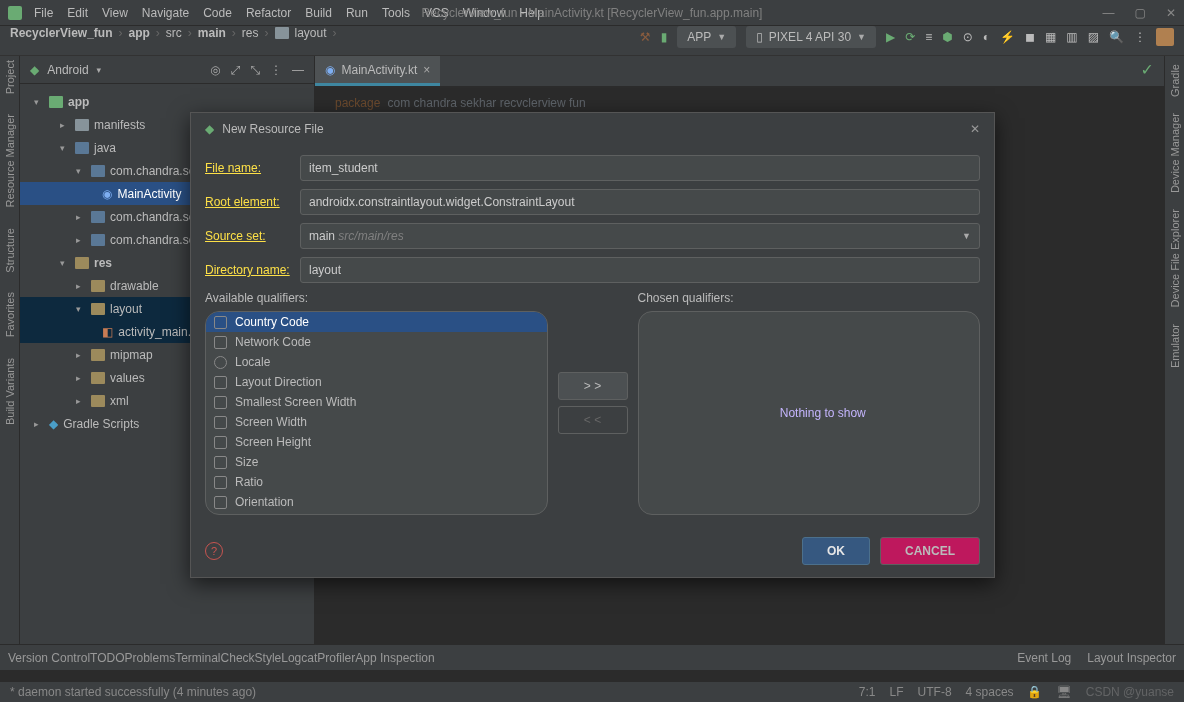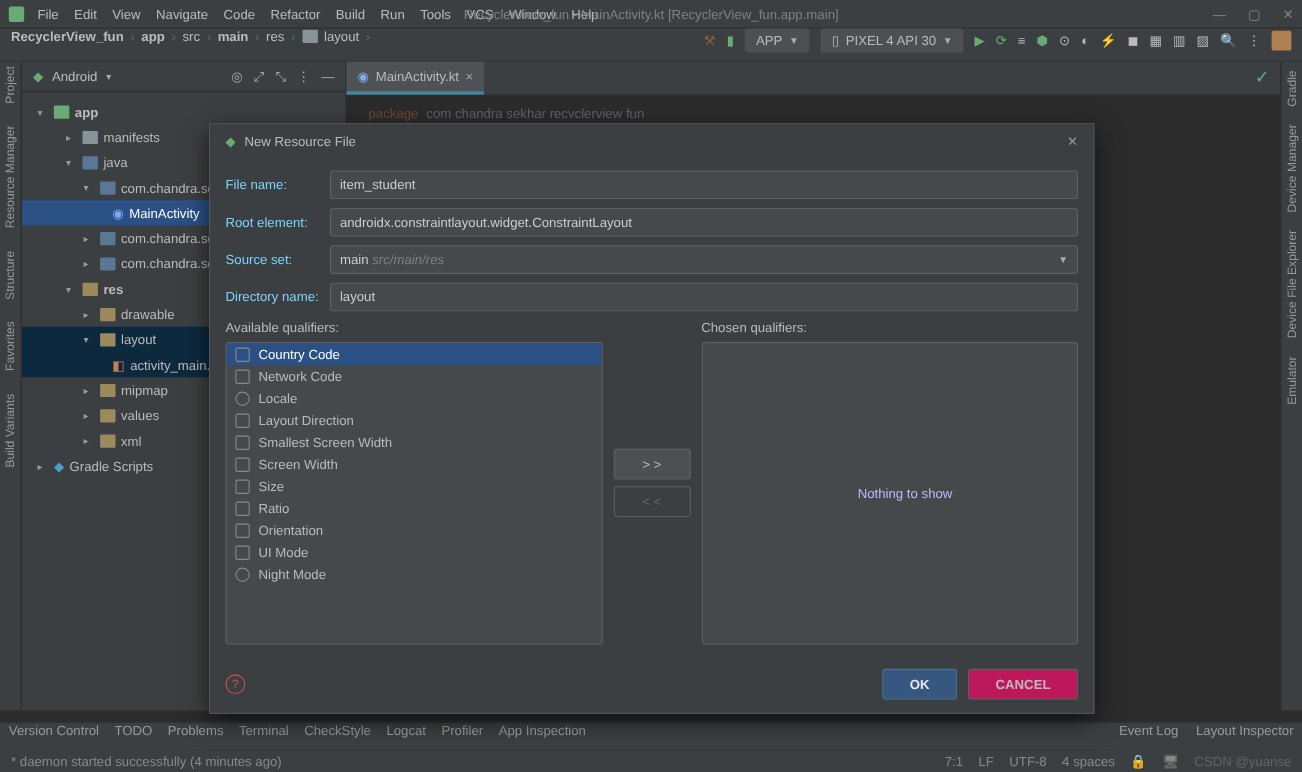--- a/index.html
+++ b/index.html
@@ -44,7 +44,7 @@
   .dialog-title .close { margin-left:auto; color:#999; }
   .dialog-body { padding:10px 14px; }
   .form-row { display:flex; align-items:center; margin-bottom:8px; }
-  .form-label { width:95px; color:#7dd3fc; }
+  .form-label { width:95px; color:#fde047;text-decoration:underline; }
   .form-input { flex:1; background:#45494a; border:1px solid #5e6060; padding:5px 8px; color:#ccc; border-radius:3px; }
   .form-input .hint-text { color:#808080; font-style:italic; }
   .qualifiers { display:flex; gap:10px; margin-top:6px; }

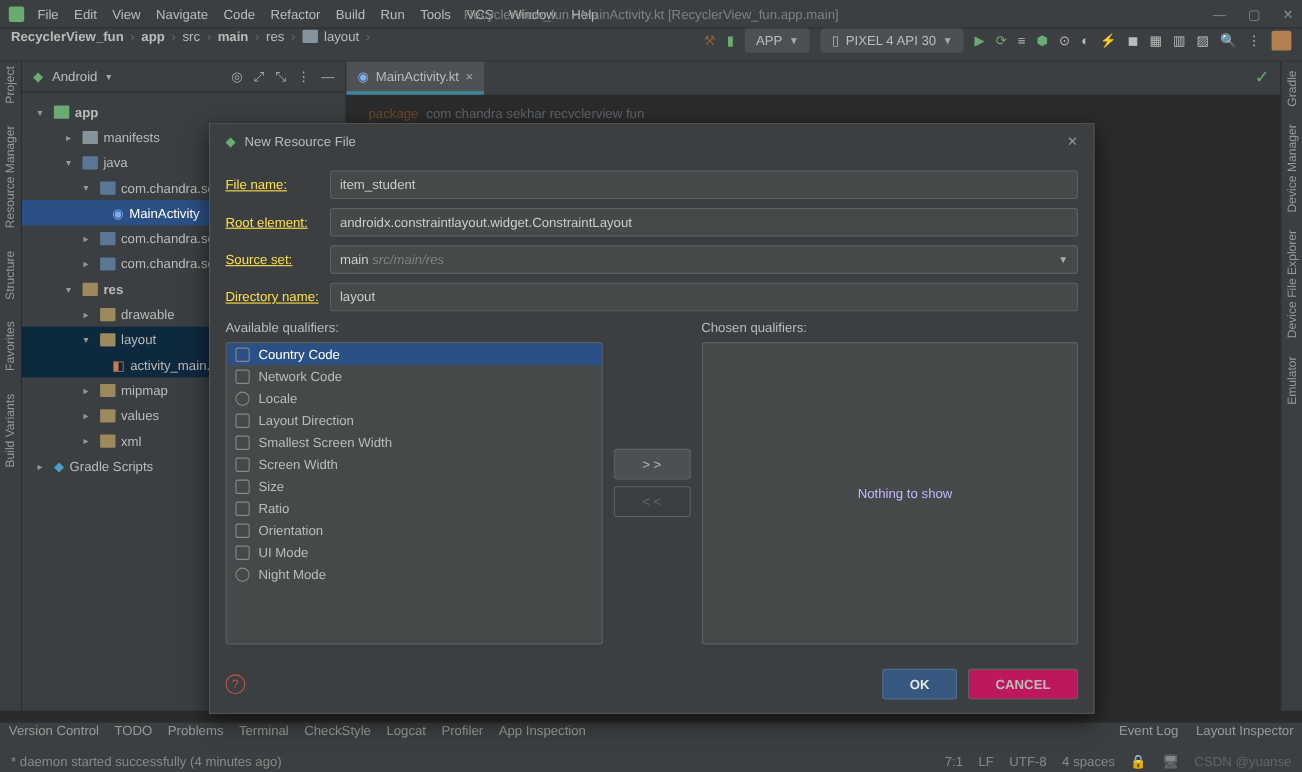--- a/index.html
+++ b/index.html
@@ -50,7 +50,7 @@
   .qualifiers { display:flex; gap:10px; margin-top:6px; }
   .qual-col { flex:1; }
   .qual-label { margin-bottom:6px; color:#bbb; }
-  .qual-list { background:#45494a; border:1px solid #5e6060; height:275px; border-radius:3px; overflow:hidden; }
+  .qual-list { background:#45494a; border:1px solid #5e6060; height:204px; border-radius:14px; overflow:hidden; }
   .qual-item { display:flex; align-items:center; height:20px; padding:0 8px; gap:8px; color:#bbb; }
   .qual-item.sel { background:#2a5085; color:#fff; }
   .qual-icon { width:13px; height:13px; border:1px solid #888; border-radius:2px; }

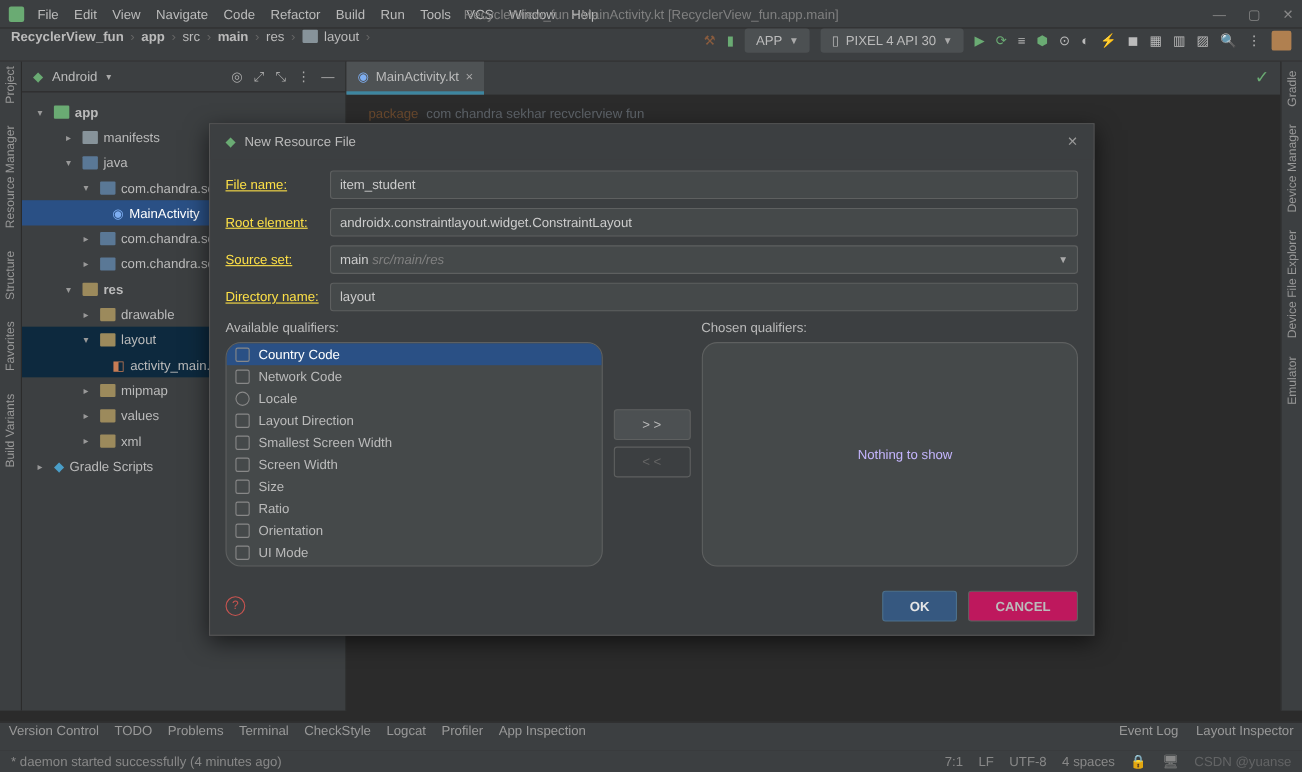--- a/index.html
+++ b/index.html
@@ -340,6 +340,10 @@
               <span class="qual-icon" data-name="qualifier-icon"></span>
               <span data-name="qualifier-label">Screen Width</span>
             </div>
+          <div class="qual-item" data-name="qualifier-screen-height">
+              <span class="qual-icon" data-name="qualifier-icon"></span>
+              <span data-name="qualifier-label">Screen Height</span>
+            </div>
           <div class="qual-item" data-name="qualifier-size">
               <span class="qual-icon" data-name="qualifier-icon"></span>
               <span data-name="qualifier-label">Size</span>

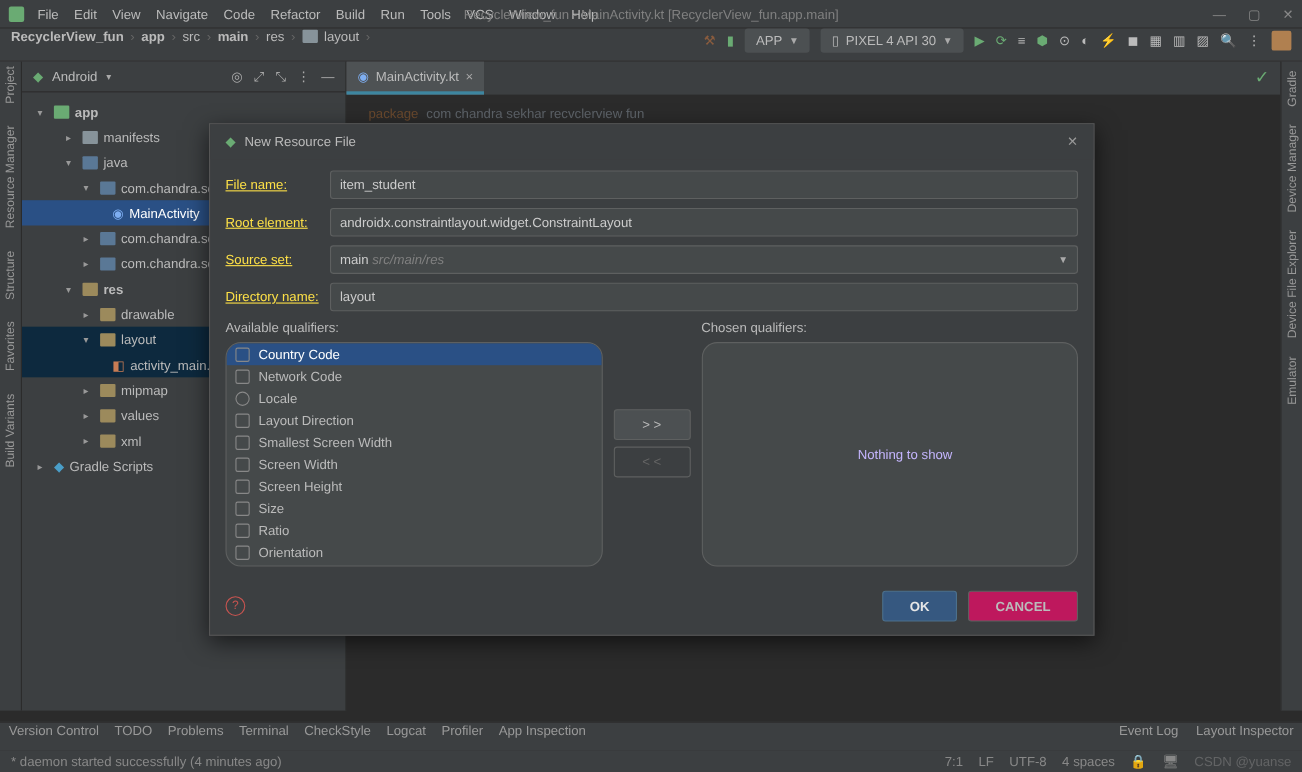--- a/index.html
+++ b/index.html
@@ -33,7 +33,7 @@
   .tab { height:30px; background:#4e5254; display:flex; align-items:center; padding:0 10px; gap:6px; border-bottom:3px solid #3e86a0; }
   .editor-body { padding:10px 20px; color:#cc7832; font-family:Consolas,monospace; opacity:0.4; }
   .kw { color:#cc7832; } .id { color:#a9b7c6; }
-  .statusbar { height:26px; background:#3c3f41; border-top:1px solid #2b2b2b; display:flex; align-items:flex-start; padding:0 8px; gap:14px; color:#999; position:absolute; bottom:20px; width:1184px; }
+  .statusbar { height:26px; background:#3c3f41; border-top:1px solid #2b2b2b; display:flex; align-items:center; padding:0 8px; color:#999; position:absolute; bottom:32px; width:1184px; }
   .statusbar .right { margin-left:auto; display:flex; gap:16px; }
   .bottombar { height:20px; background:#3c3f41; position:absolute; bottom:0; width:1184px; display:flex; align-items:center; padding:0 10px; color:#888; }
   .bottombar .right { margin-left:auto; display:flex; gap:14px; }

